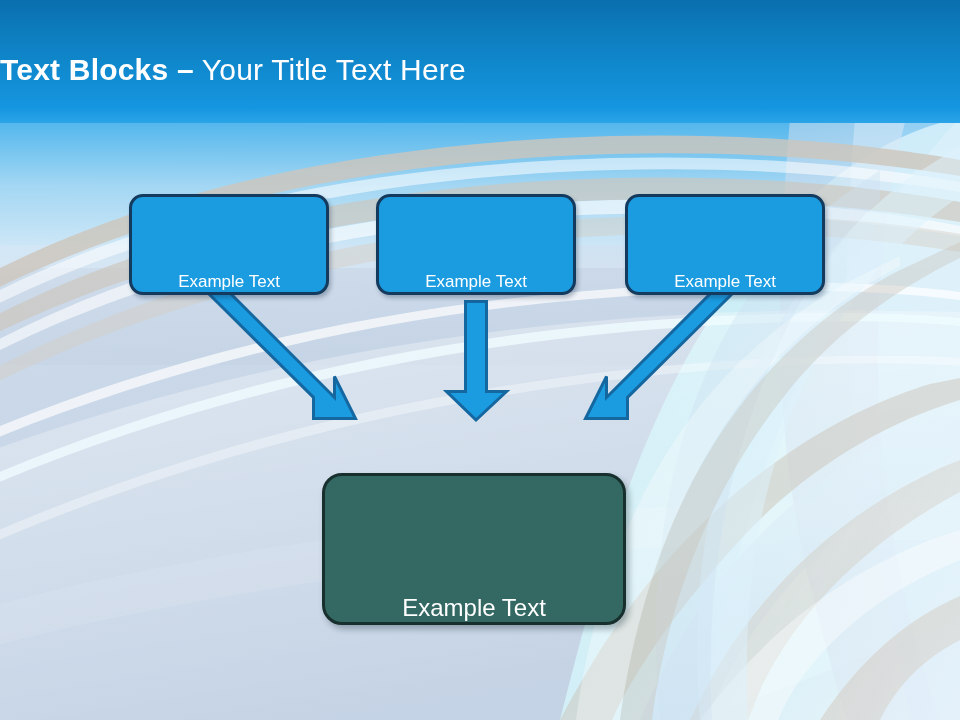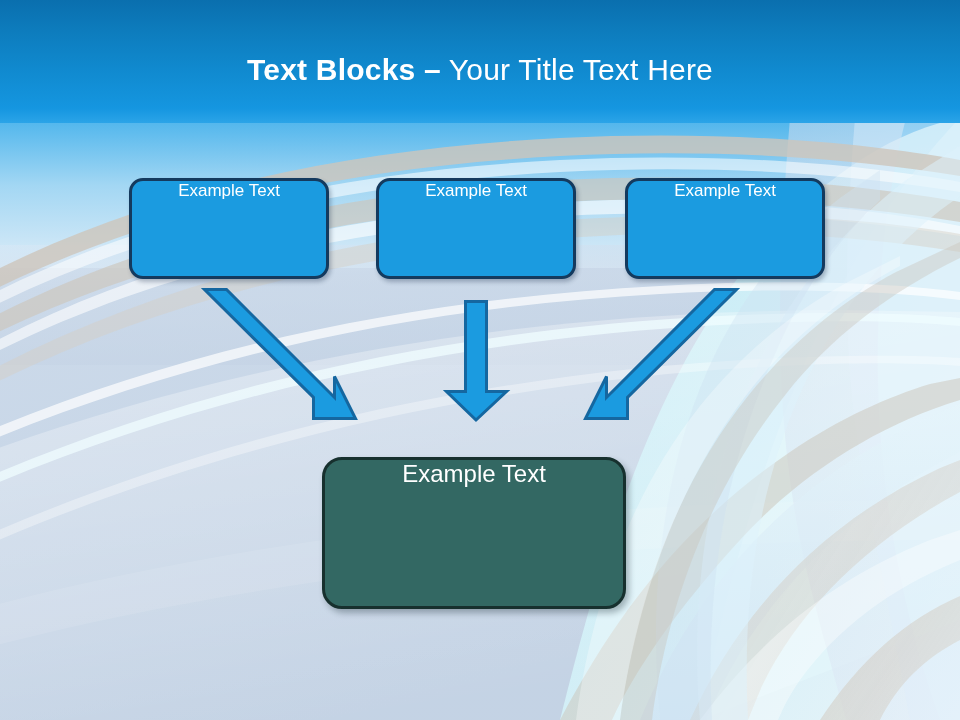--- a/index.html
+++ b/index.html
@@ -49,7 +49,7 @@
     left: 0;
     top: 50px;
     width: 960px;
-    text-align: center;
+    text-align: left;
     color: #ffffff;
     font-size: 30px;
     line-height: 40px;

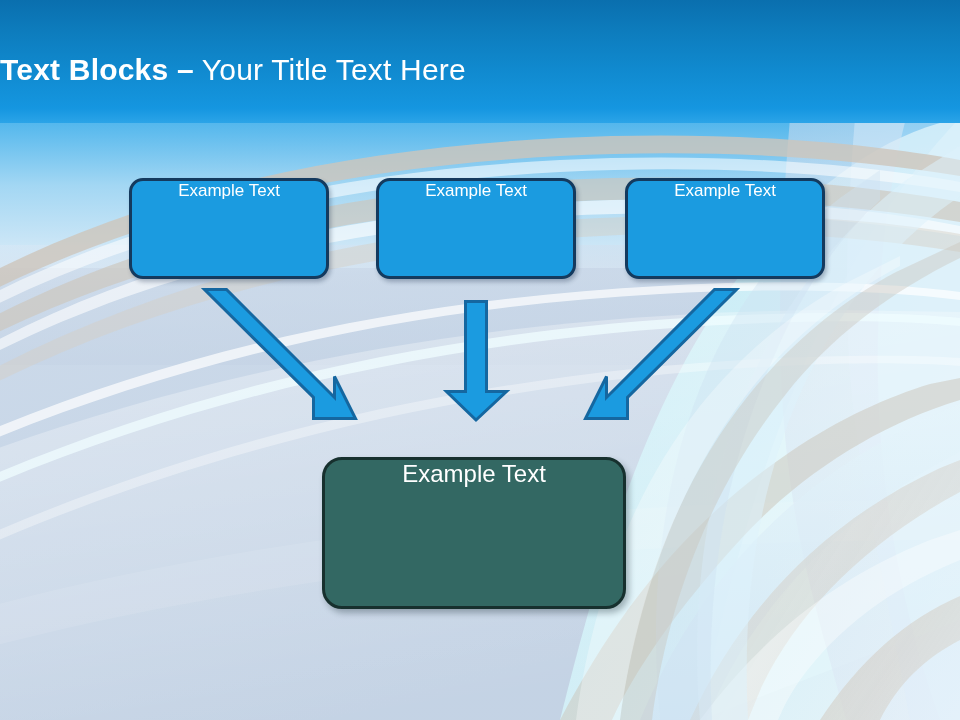--- a/index.html
+++ b/index.html
@@ -65,11 +65,12 @@
     position: absolute;
     box-sizing: border-box;
     display: flex;
-    align-items: flex-start;
+    align-items: flex-end;
     justify-content: center;
     color: #ffffff;
     z-index: 10;
     border-radius: 14px;
+    margin-top: 16px;
   }
   .node-top {
     width: 200px;

